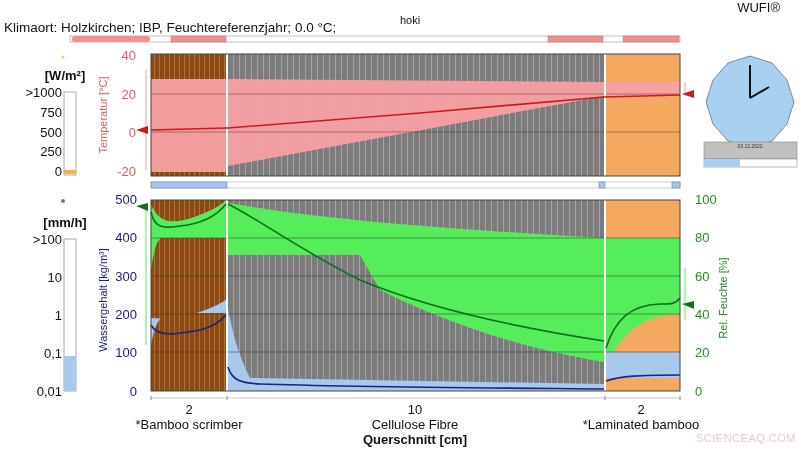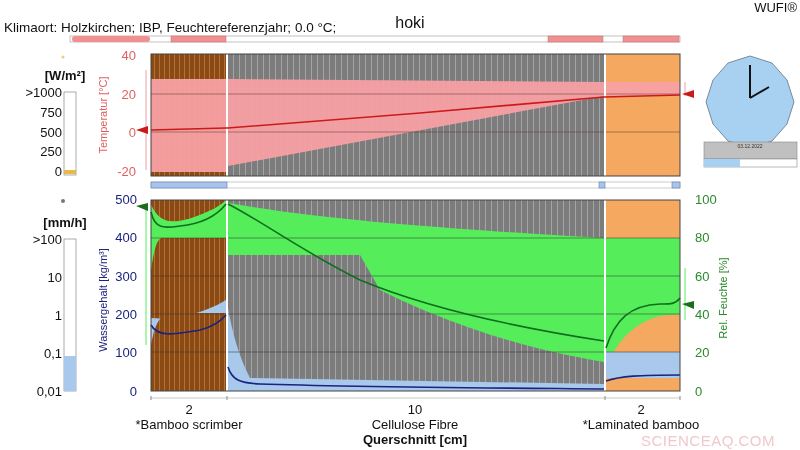--- a/index.html
+++ b/index.html
@@ -7,7 +7,7 @@
          font-family:"Liberation Sans", sans-serif; color:#111; }
   .abs { position:absolute; }
   .title-left { left:4px; top:0px; font-size:13.5px;margin-top:20px; }
-  .title-right { right:3px; top:0px; font-size:13px; }
+  .title-right { right:20px; top:0px; font-size:13px; }
   .project { left:390px; top:14px; font-size:16px; width:40px; text-align:center; }
   svg { position:absolute; left:0; top:0; }
   .watermark { right:25px; top:432px; font-size:15px; color:#f0c8cc; letter-spacing:0.5px; }

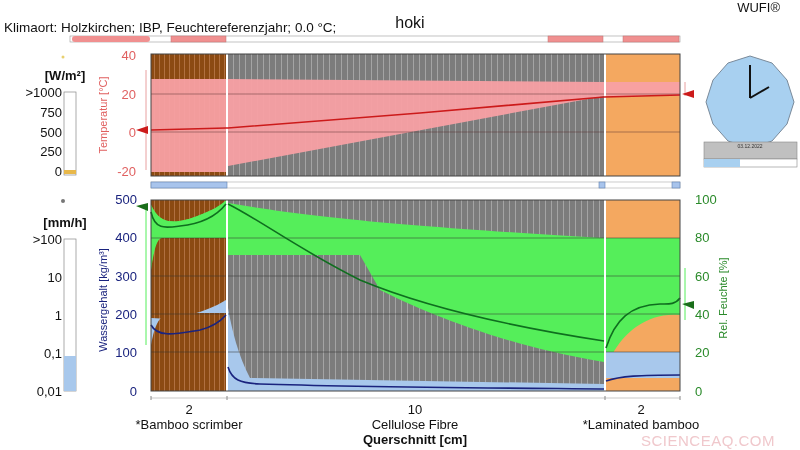--- a/index.html
+++ b/index.html
@@ -8,7 +8,7 @@
   .abs { position:absolute; }
   .title-left { left:4px; top:0px; font-size:13.5px;margin-top:20px; }
   .title-right { right:20px; top:0px; font-size:13px; }
-  .project { left:390px; top:14px; font-size:16px; width:40px; text-align:center; }
+  .project { left:390px; top:14px; font-size:11px; width:40px; text-align:center; }
   svg { position:absolute; left:0; top:0; }
   .watermark { right:25px; top:432px; font-size:15px; color:#f0c8cc; letter-spacing:0.5px; }
 </style>

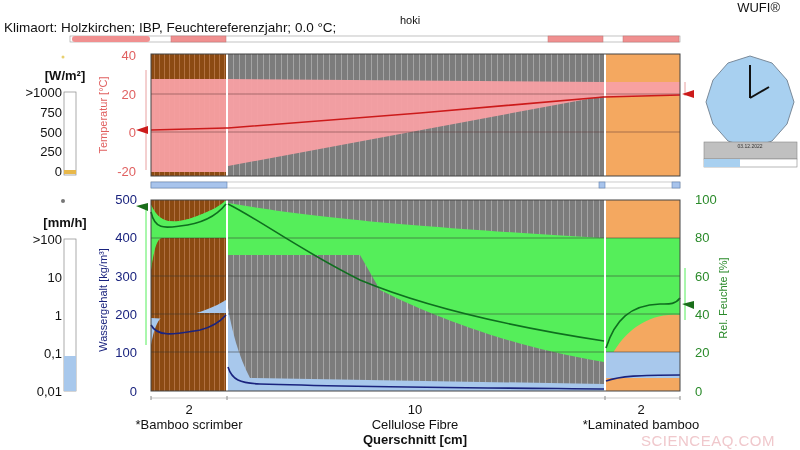--- a/index.html
+++ b/index.html
@@ -10,7 +10,7 @@
   .title-right { right:20px; top:0px; font-size:13px; }
   .project { left:390px; top:14px; font-size:11px; width:40px; text-align:center; }
   svg { position:absolute; left:0; top:0; }
-  .watermark { right:25px; top:432px; font-size:15px; color:#f0c8cc; letter-spacing:0.5px; }
+  .watermark { right:4px; top:432px; font-size:11px; color:#f0c8cc; letter-spacing:0.5px; }
 </style>
 </head>
 <body>

